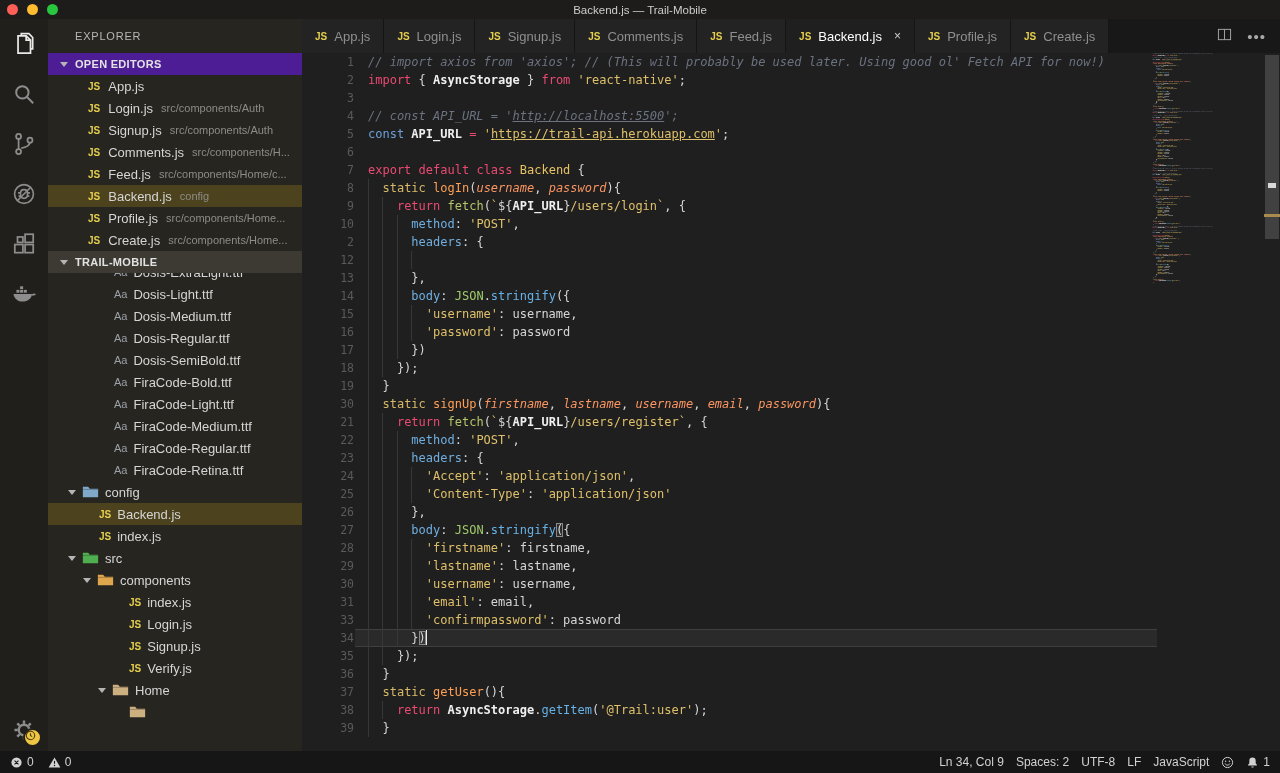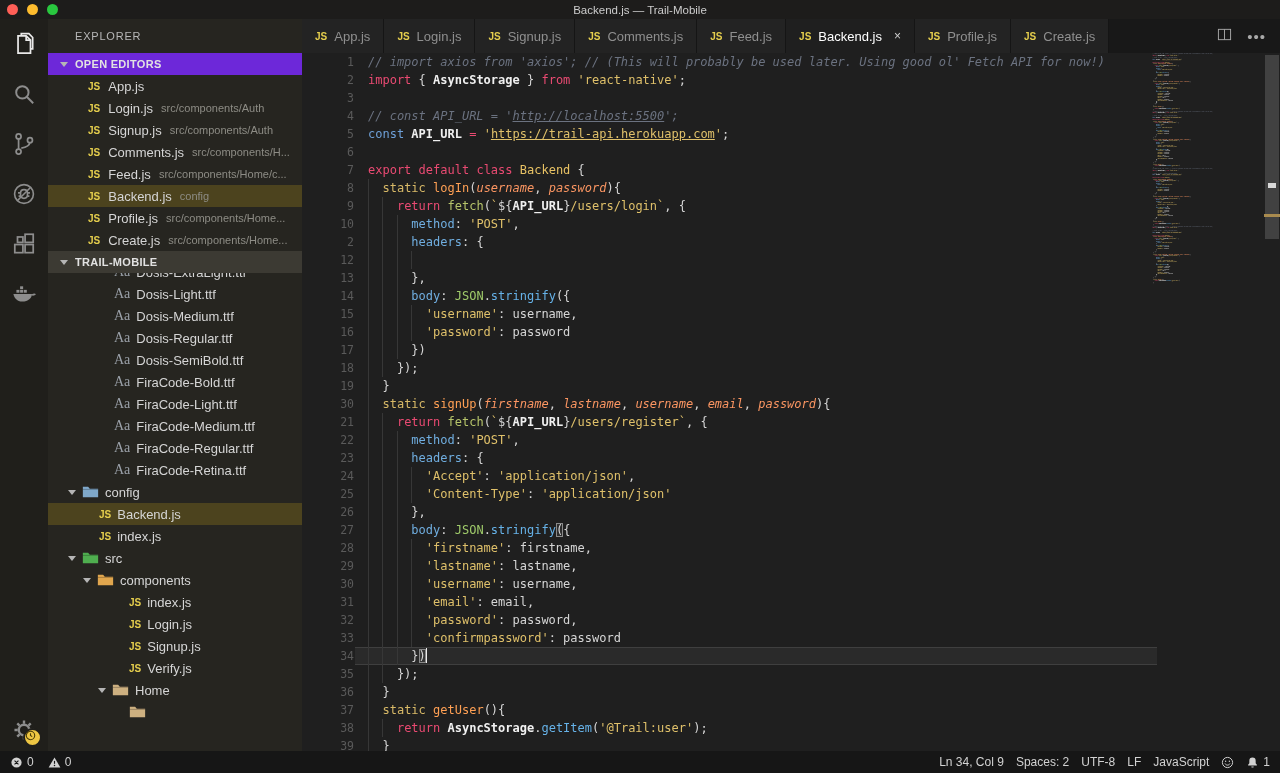--- a/index.html
+++ b/index.html
@@ -30,7 +30,7 @@
             font-size:11px;letter-spacing:.8px;color:#b7b7b7;}
   .section-header{height:22px;display:flex;align-items:center;gap:7px;padding-left:12px;
                   font-weight:700;font-size:11px;letter-spacing:.3px;color:#e2e2e2;}
-  .section-header.oe{background:#6d28d9;}
+  .section-header.oe{background:#4c1d95;}
   .section-header.tm{background:#3c3a33;}
   .tw-exp{width:0;height:0;border-left:4px solid transparent;border-right:4px solid transparent;
           border-top:5px solid #b5b5b5;flex:none;}

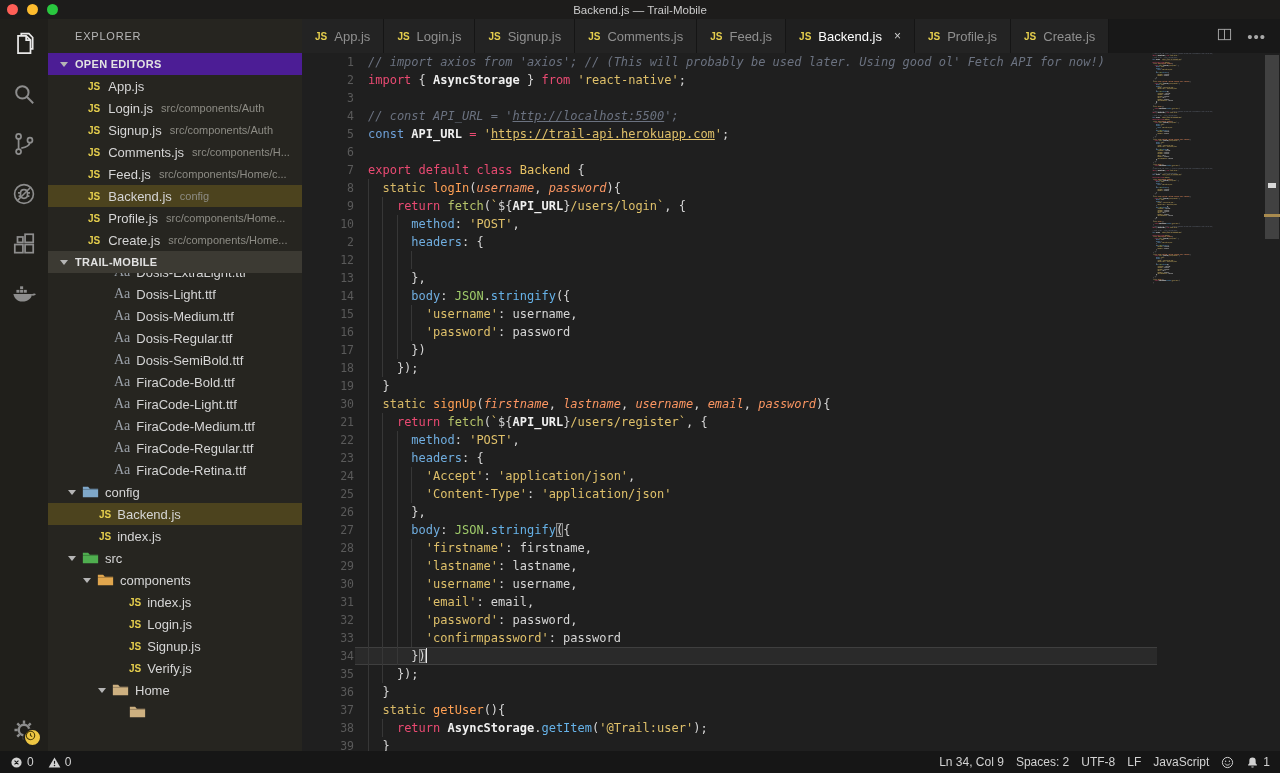--- a/index.html
+++ b/index.html
@@ -40,7 +40,7 @@
   .oe-row.selected{background:#4c431e;}
   .oe-row .path{font-size:11px;color:#8d8c85;overflow:hidden;}
   .js-badge{color:#e5ce4d;font-weight:700;font-size:10px;flex:none;}
-  .font-badge{color:#9aa0a8;font-size:14px;flex:none;font-family:Liberation Serif, serif;}
+  .font-badge{color:#9aa0a8;font-size:11px;flex:none;}
   .tree{overflow:hidden;height:478px;}
   .tree-row{height:22px;display:flex;align-items:center;gap:6px;white-space:nowrap;}
   .tree-row.selected{background:#4c431e;}

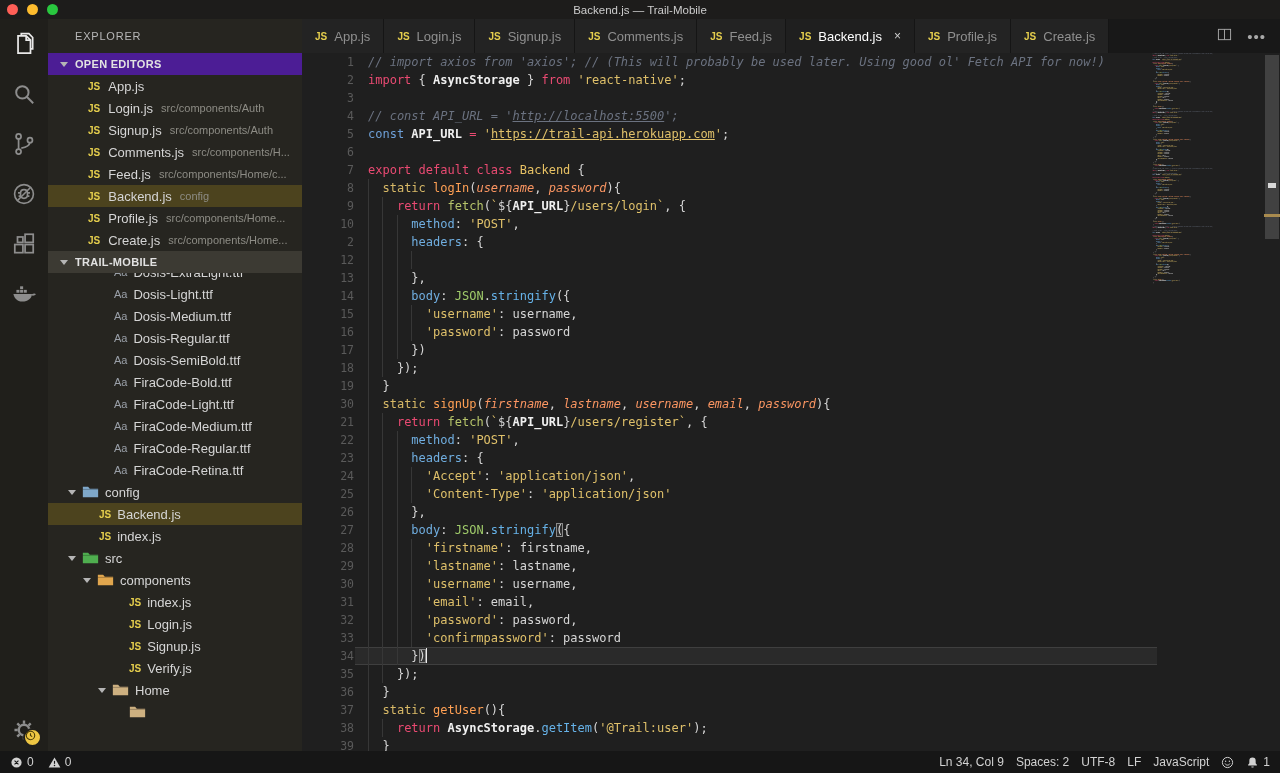--- a/index.html
+++ b/index.html
@@ -589,14 +589,6 @@
             <span class="content"><span class="tok-punc">        </span><span class="tok-str">'email'</span><span class="tok-punc">: </span><span class="tok-def">email</span><span class="tok-punc">,</span></span>
           </div>
           <div class="code-line">
-            <span class="gutter">32</span>
-            <span class="ig" style="left: 66px;"></span>
-            <span class="ig" style="left: 80.44px;"></span>
-            <span class="ig" style="left: 94.88px;"></span>
-            <span class="ig" style="left: 109.32px;"></span>
-            <span class="content"><span class="tok-punc">        </span><span class="tok-str">'password'</span><span class="tok-punc">: </span><span class="tok-def">password</span><span class="tok-punc">,</span></span>
-          </div>
-          <div class="code-line">
             <span class="gutter">33</span>
             <span class="ig" style="left: 66px;"></span>
             <span class="ig" style="left: 80.44px;"></span>

